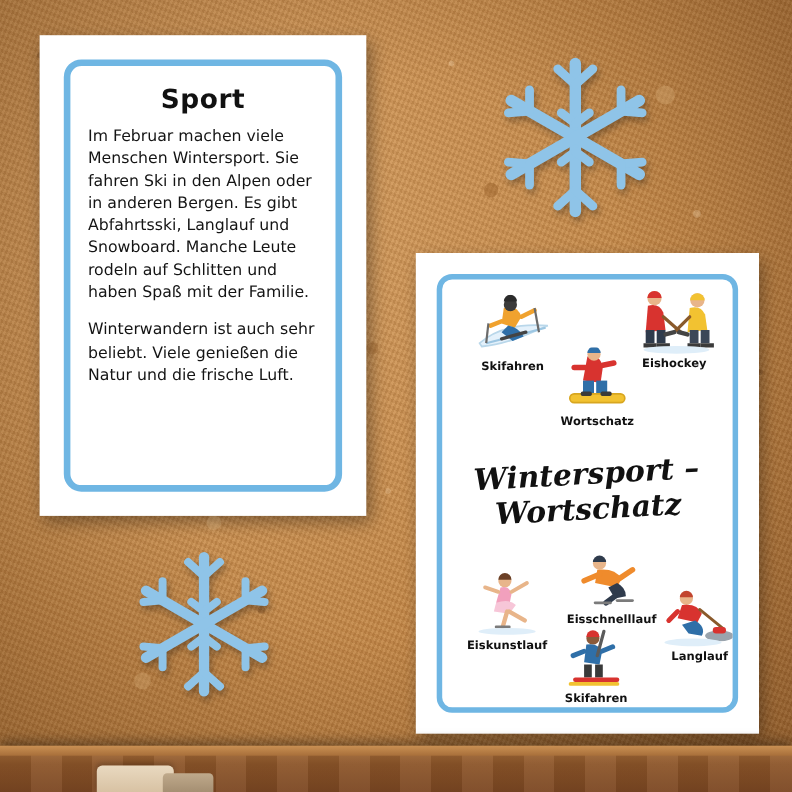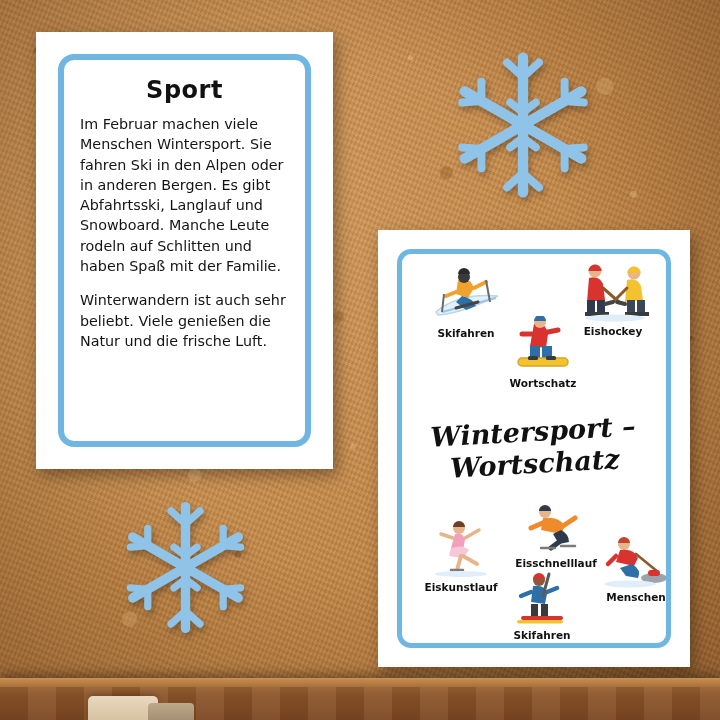--- a/index.html
+++ b/index.html
@@ -394,7 +394,7 @@
           <rect x="52" y="38" width="12" height="6" rx="3" fill="#d8332f"></rect>
           <ellipse cx="34" cy="52" rx="26" ry="3.5" fill="#dfeef9"></ellipse>
         </svg>
-        <span class="vocab-label">Menschen</span>
+        <span class="vocab-label">Langlauf</span>
       </div>
 
       <div class="vocab-item" style="left:90px; top:316px; width:100px;">

